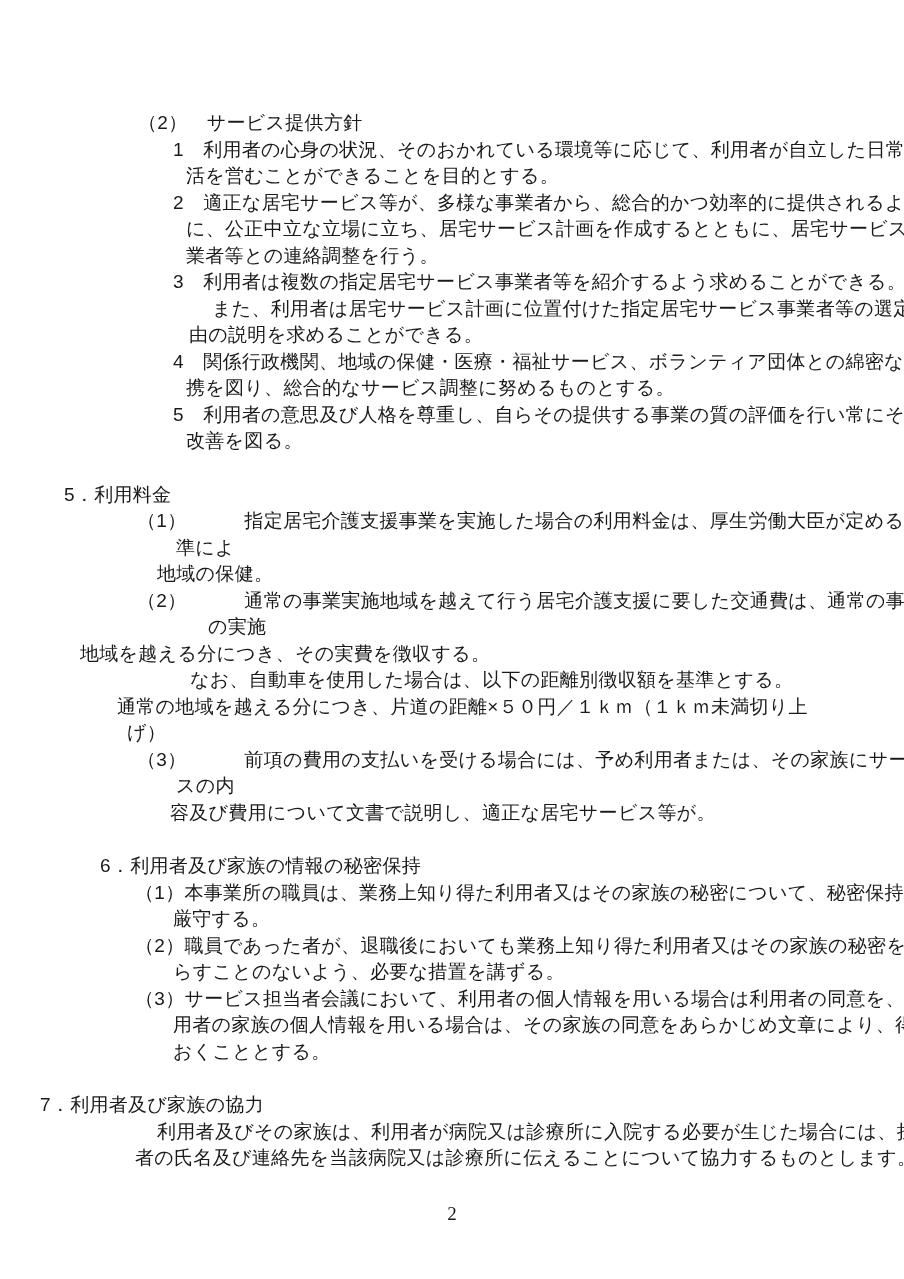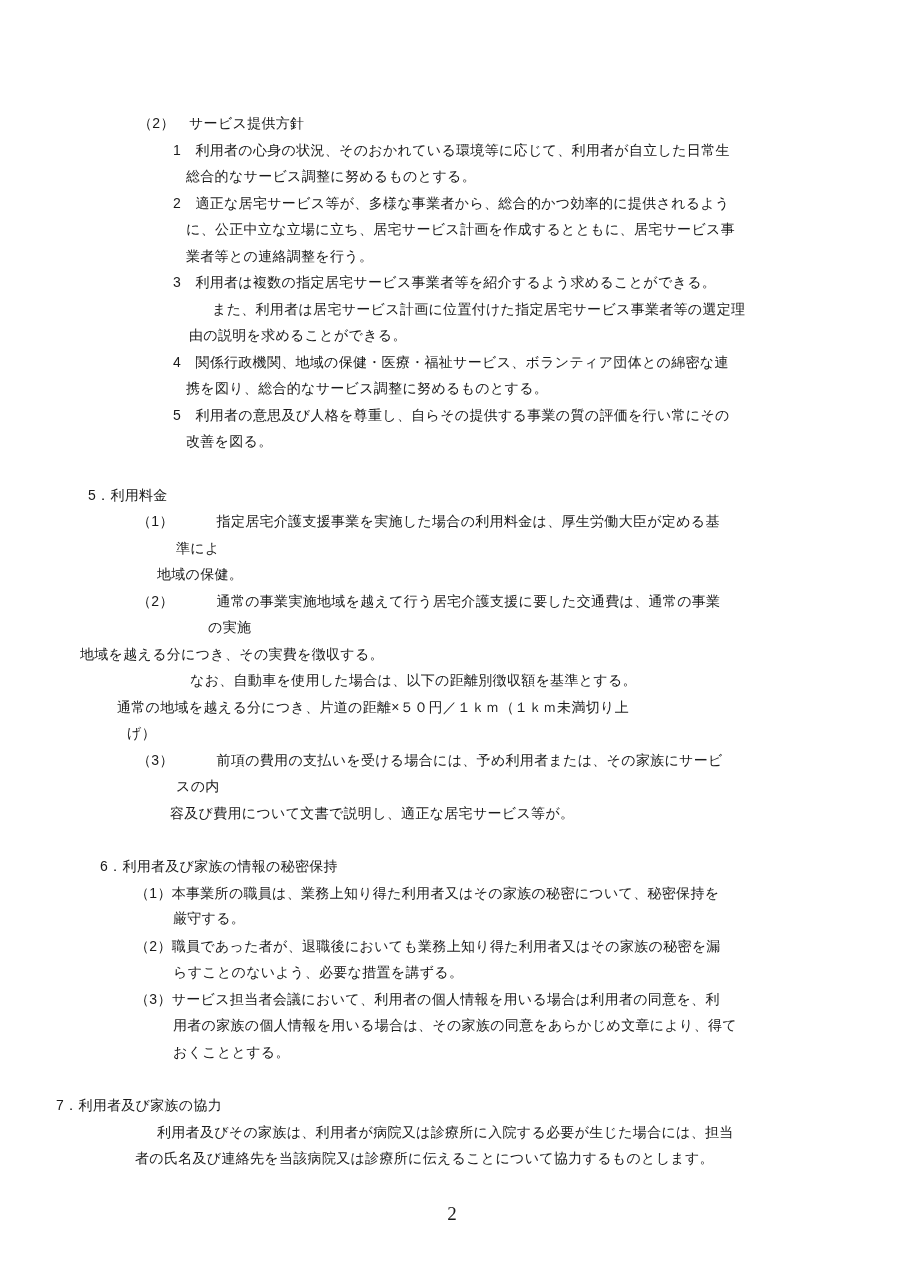--- a/index.html
+++ b/index.html
@@ -17,7 +17,7 @@
     padding-top: 110px;
   }
   .line {
-    font-size: 14px;
+    font-size: 19px;
     line-height: 26.5px;
     white-space: pre;
     letter-spacing: 0.3px;

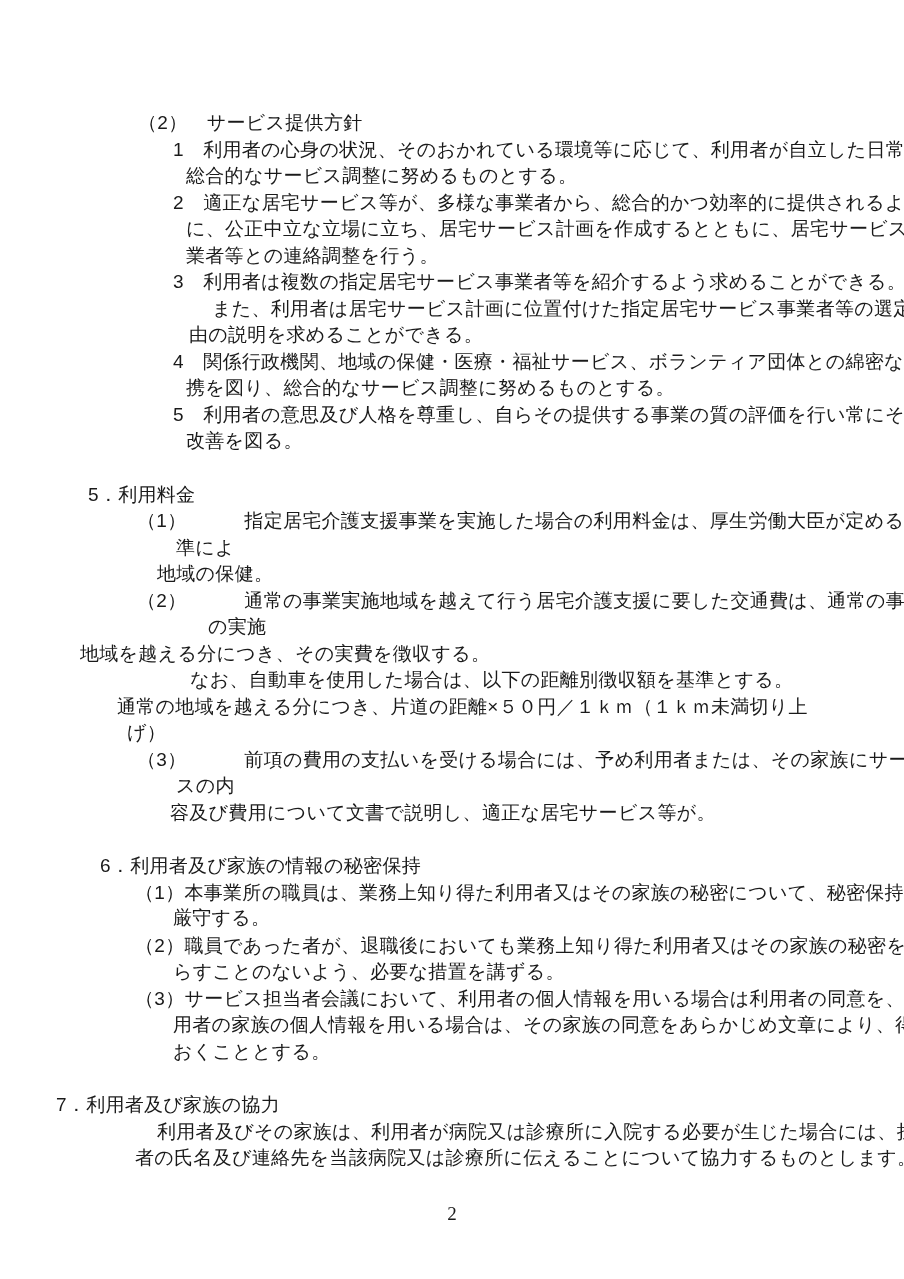--- a/index.html
+++ b/index.html
@@ -42,7 +42,7 @@
   <div class="content">
       <div class="line" style="padding-left: 138px;">（2）　サービス提供方針</div>
       <div class="line" style="padding-left: 173px;">1　利用者の心身の状況、そのおかれている環境等に応じて、利用者が自立した日常生</div>
-      <div class="line" style="padding-left: 186px;">総合的なサービス調整に努めるものとする。</div>
+      <div class="line" style="padding-left: 186px;">活を営むことができることを目的とする。</div>
       <div class="line" style="padding-left: 173px;">2　適正な居宅サービス等が、多様な事業者から、総合的かつ効率的に提供されるよう</div>
       <div class="line" style="padding-left: 186px;">に、公正中立な立場に立ち、居宅サービス計画を作成するとともに、居宅サービス事</div>
       <div class="line" style="padding-left: 186px;">業者等との連絡調整を行う。</div>

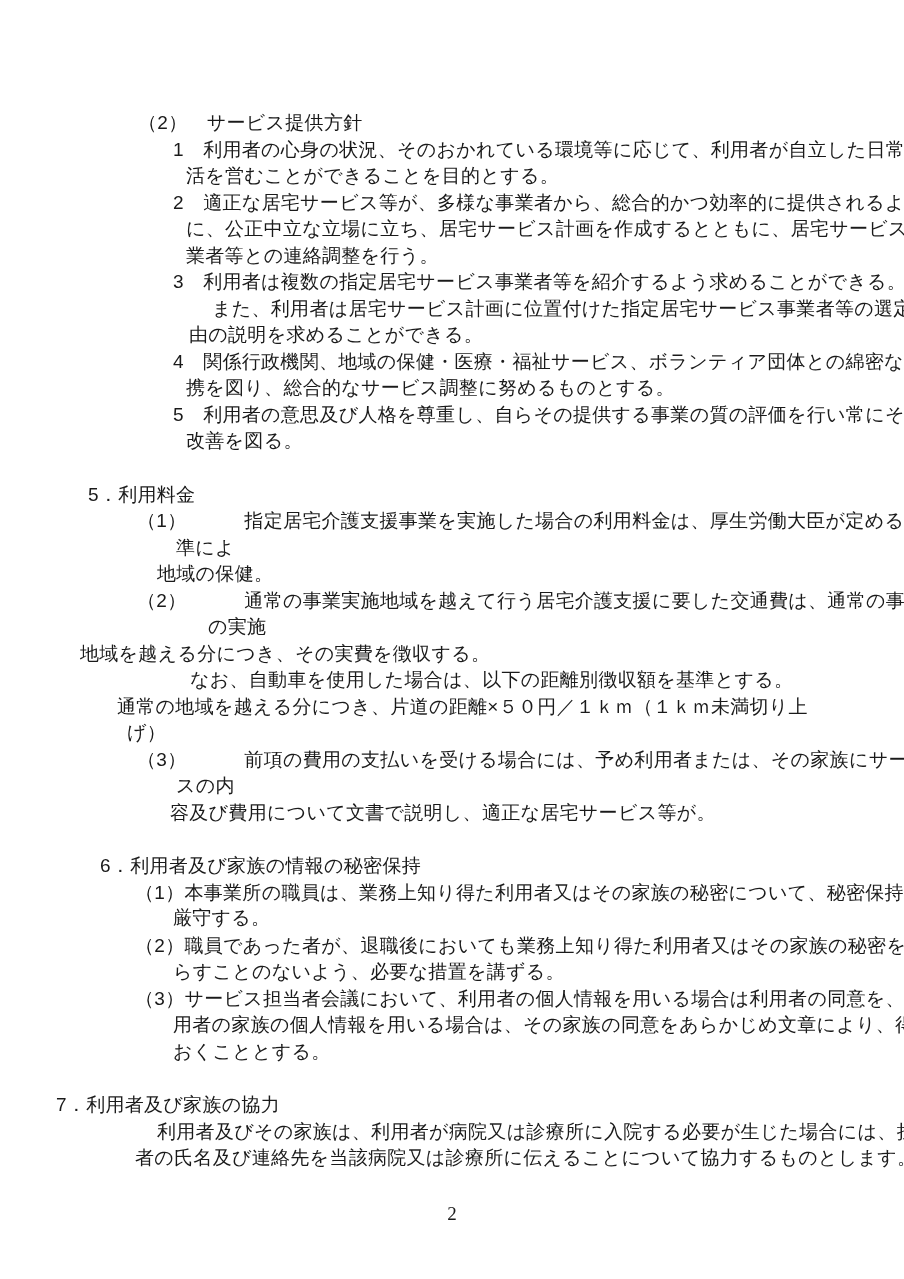--- a/index.html
+++ b/index.html
@@ -53,7 +53,7 @@
       <div class="line" style="padding-left: 186px;">携を図り、総合的なサービス調整に努めるものとする。</div>
       <div class="line" style="padding-left: 173px;">5　利用者の意思及び人格を尊重し、自らその提供する事業の質の評価を行い常にその</div>
       <div class="line" style="padding-left: 186px;">改善を図る。</div>
-      <div class="line gap-before" style="padding-left: 64px; margin-left: 24px;">5．利用料金</div>
+      <div class="line gap-before" style="padding-left: 64px;">5．利用料金</div>
       <div class="line" style="padding-left: 137px;">（1）　　　指定居宅介護支援事業を実施した場合の利用料金は、厚生労働大臣が定める基</div>
       <div class="line" style="padding-left: 176px;">準によ</div>
       <div class="line" style="padding-left: 157px;">地域の保健。</div>

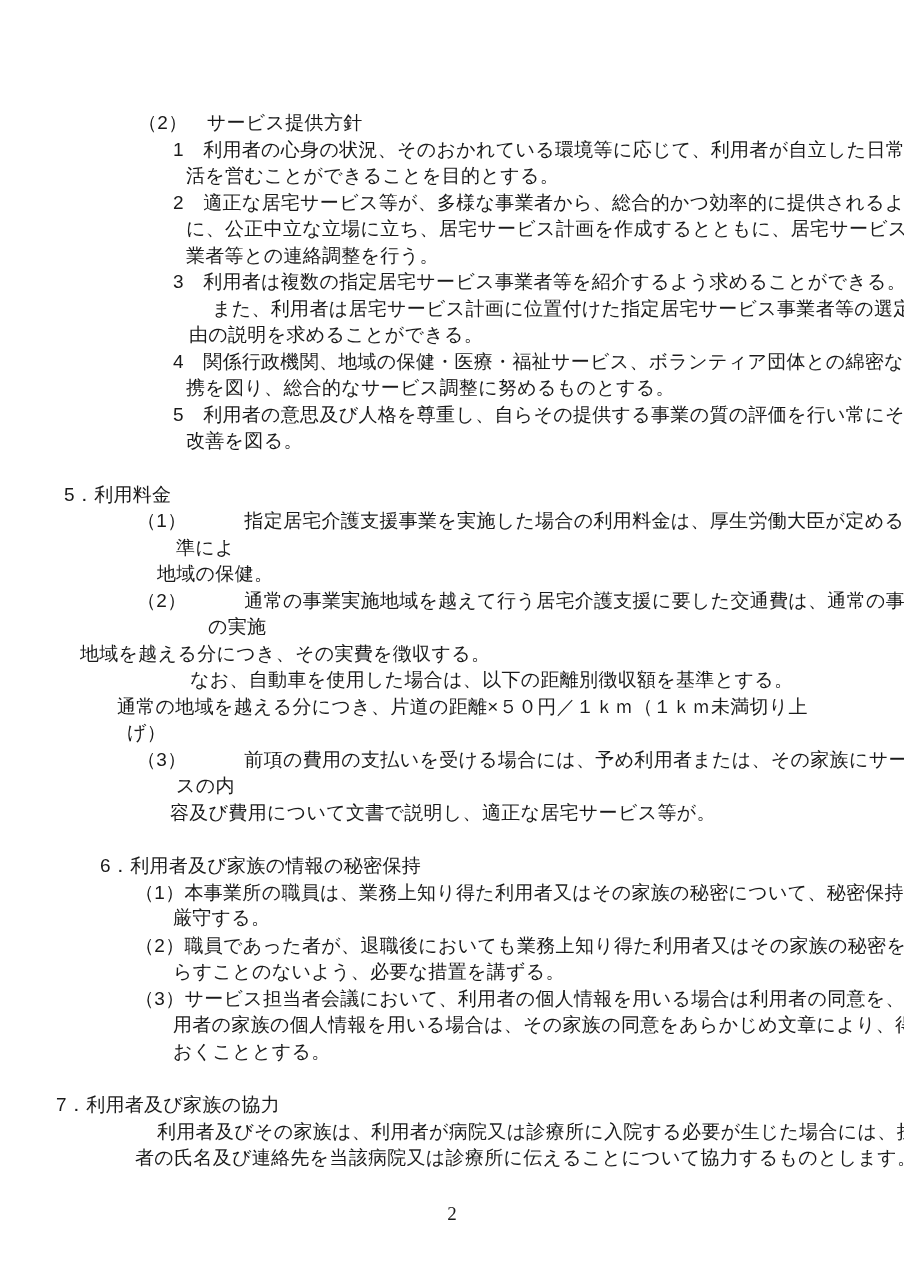--- a/index.html
+++ b/index.html
@@ -68,7 +68,7 @@
       <div class="line" style="padding-left: 170px;">容及び費用について文書で説明し、適正な居宅サービス等が。</div>
       <div class="line gap-before" style="padding-left: 100px;">6．利用者及び家族の情報の秘密保持</div>
       <div class="line" style="padding-left: 135px;">（1）本事業所の職員は、業務上知り得た利用者又はその家族の秘密について、秘密保持を</div>
-      <div class="line" style="padding-left: 173px; font-family: Liberation Mono, monospace;">厳守する。</div>
+      <div class="line" style="padding-left: 173px;">厳守する。</div>
       <div class="line" style="padding-left: 135px;">（2）職員であった者が、退職後においても業務上知り得た利用者又はその家族の秘密を漏</div>
       <div class="line" style="padding-left: 173px;">らすことのないよう、必要な措置を講ずる。</div>
       <div class="line" style="padding-left: 135px;">（3）サービス担当者会議において、利用者の個人情報を用いる場合は利用者の同意を、利</div>

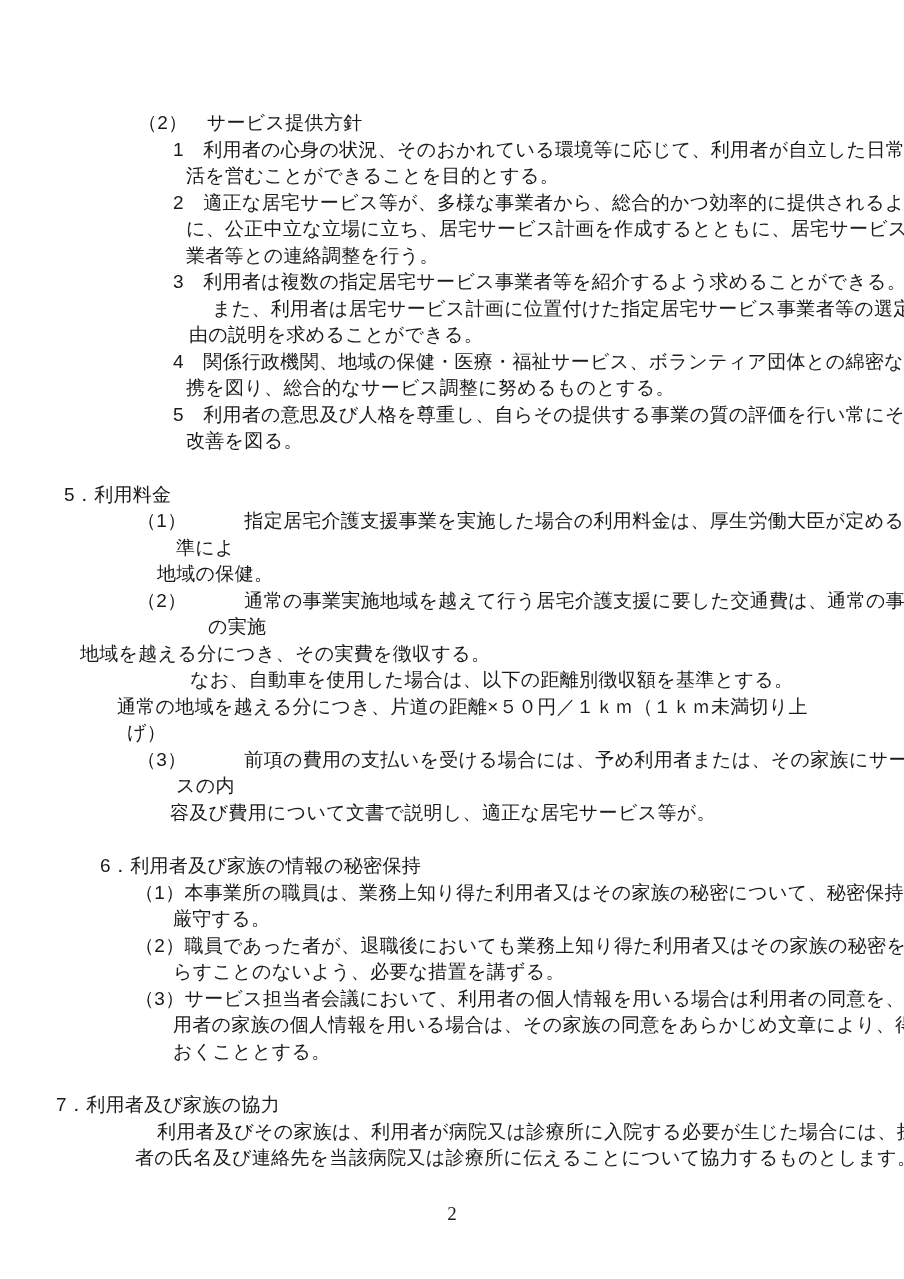--- a/index.html
+++ b/index.html
@@ -74,7 +74,7 @@
       <div class="line" style="padding-left: 135px;">（3）サービス担当者会議において、利用者の個人情報を用いる場合は利用者の同意を、利</div>
       <div class="line" style="padding-left: 173px;">用者の家族の個人情報を用いる場合は、その家族の同意をあらかじめ文章により、得て</div>
       <div class="line" style="padding-left: 173px;">おくこととする。</div>
-      <div class="line gap-before" style="padding-left: 40px; margin-left: 16px;">7．利用者及び家族の協力</div>
+      <div class="line gap-before" style="padding-left: 40px;">7．利用者及び家族の協力</div>
       <div class="line" style="padding-left: 157px;">利用者及びその家族は、利用者が病院又は診療所に入院する必要が生じた場合には、担当</div>
       <div class="line" style="padding-left: 135px;">者の氏名及び連絡先を当該病院又は診療所に伝えることについて協力するものとします。</div>
     </div>

